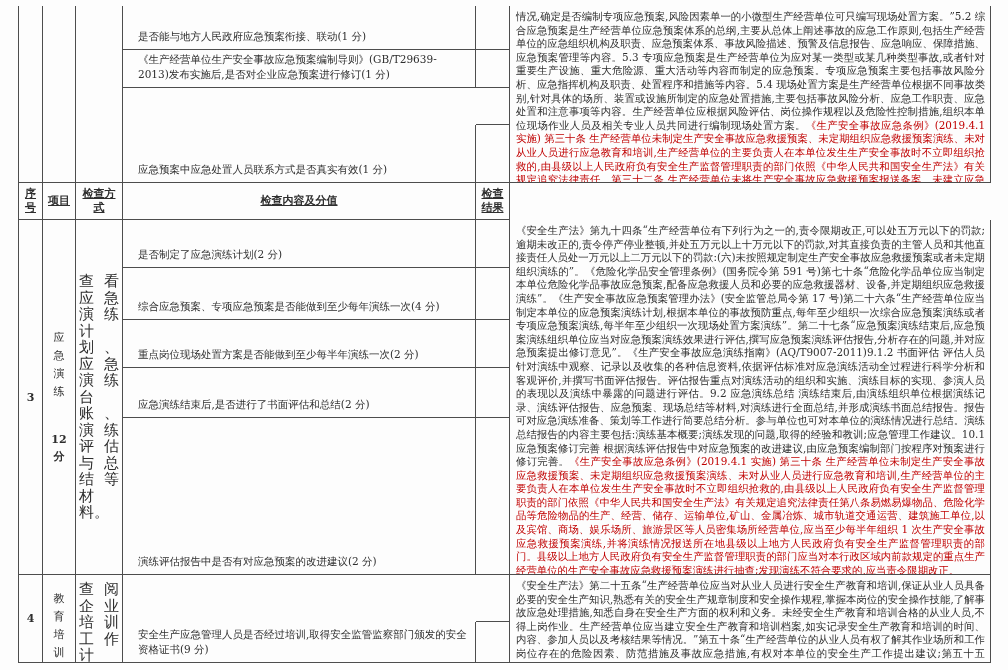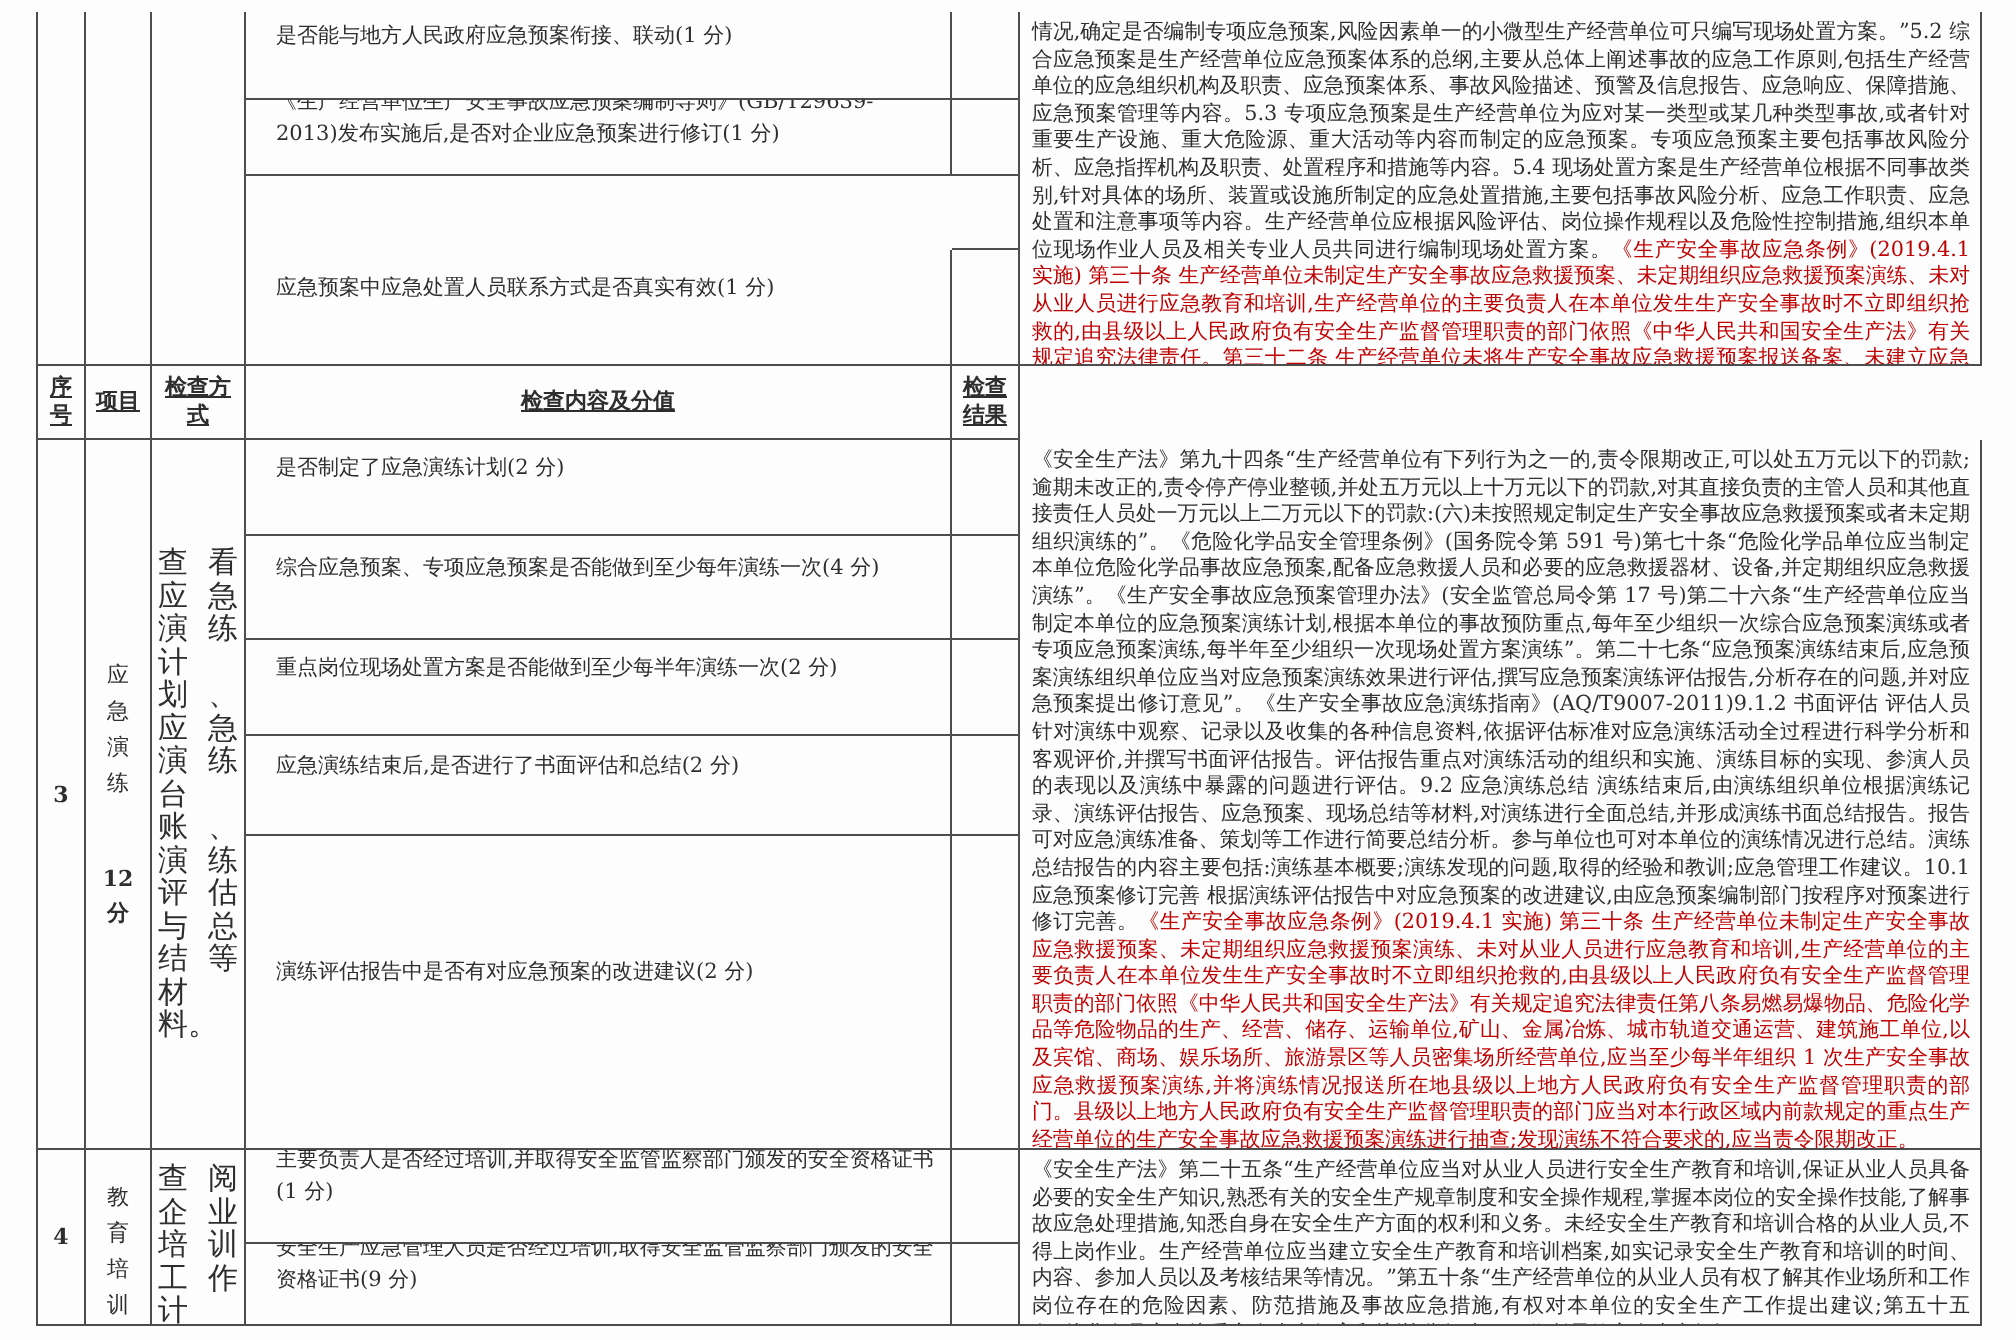--- a/index.html
+++ b/index.html
@@ -34,8 +34,8 @@
     word-break:break-all;padding:2px;
   }
   .content-cell{
-    display:flex;align-items:center;
-    padding:3px 8px 21px 15px;
+    display:flex;align-items:flex-end;
+    padding:3px 8px 4px 15px;
     font-size:10.5px;line-height:1.5;
   }
   .basis{

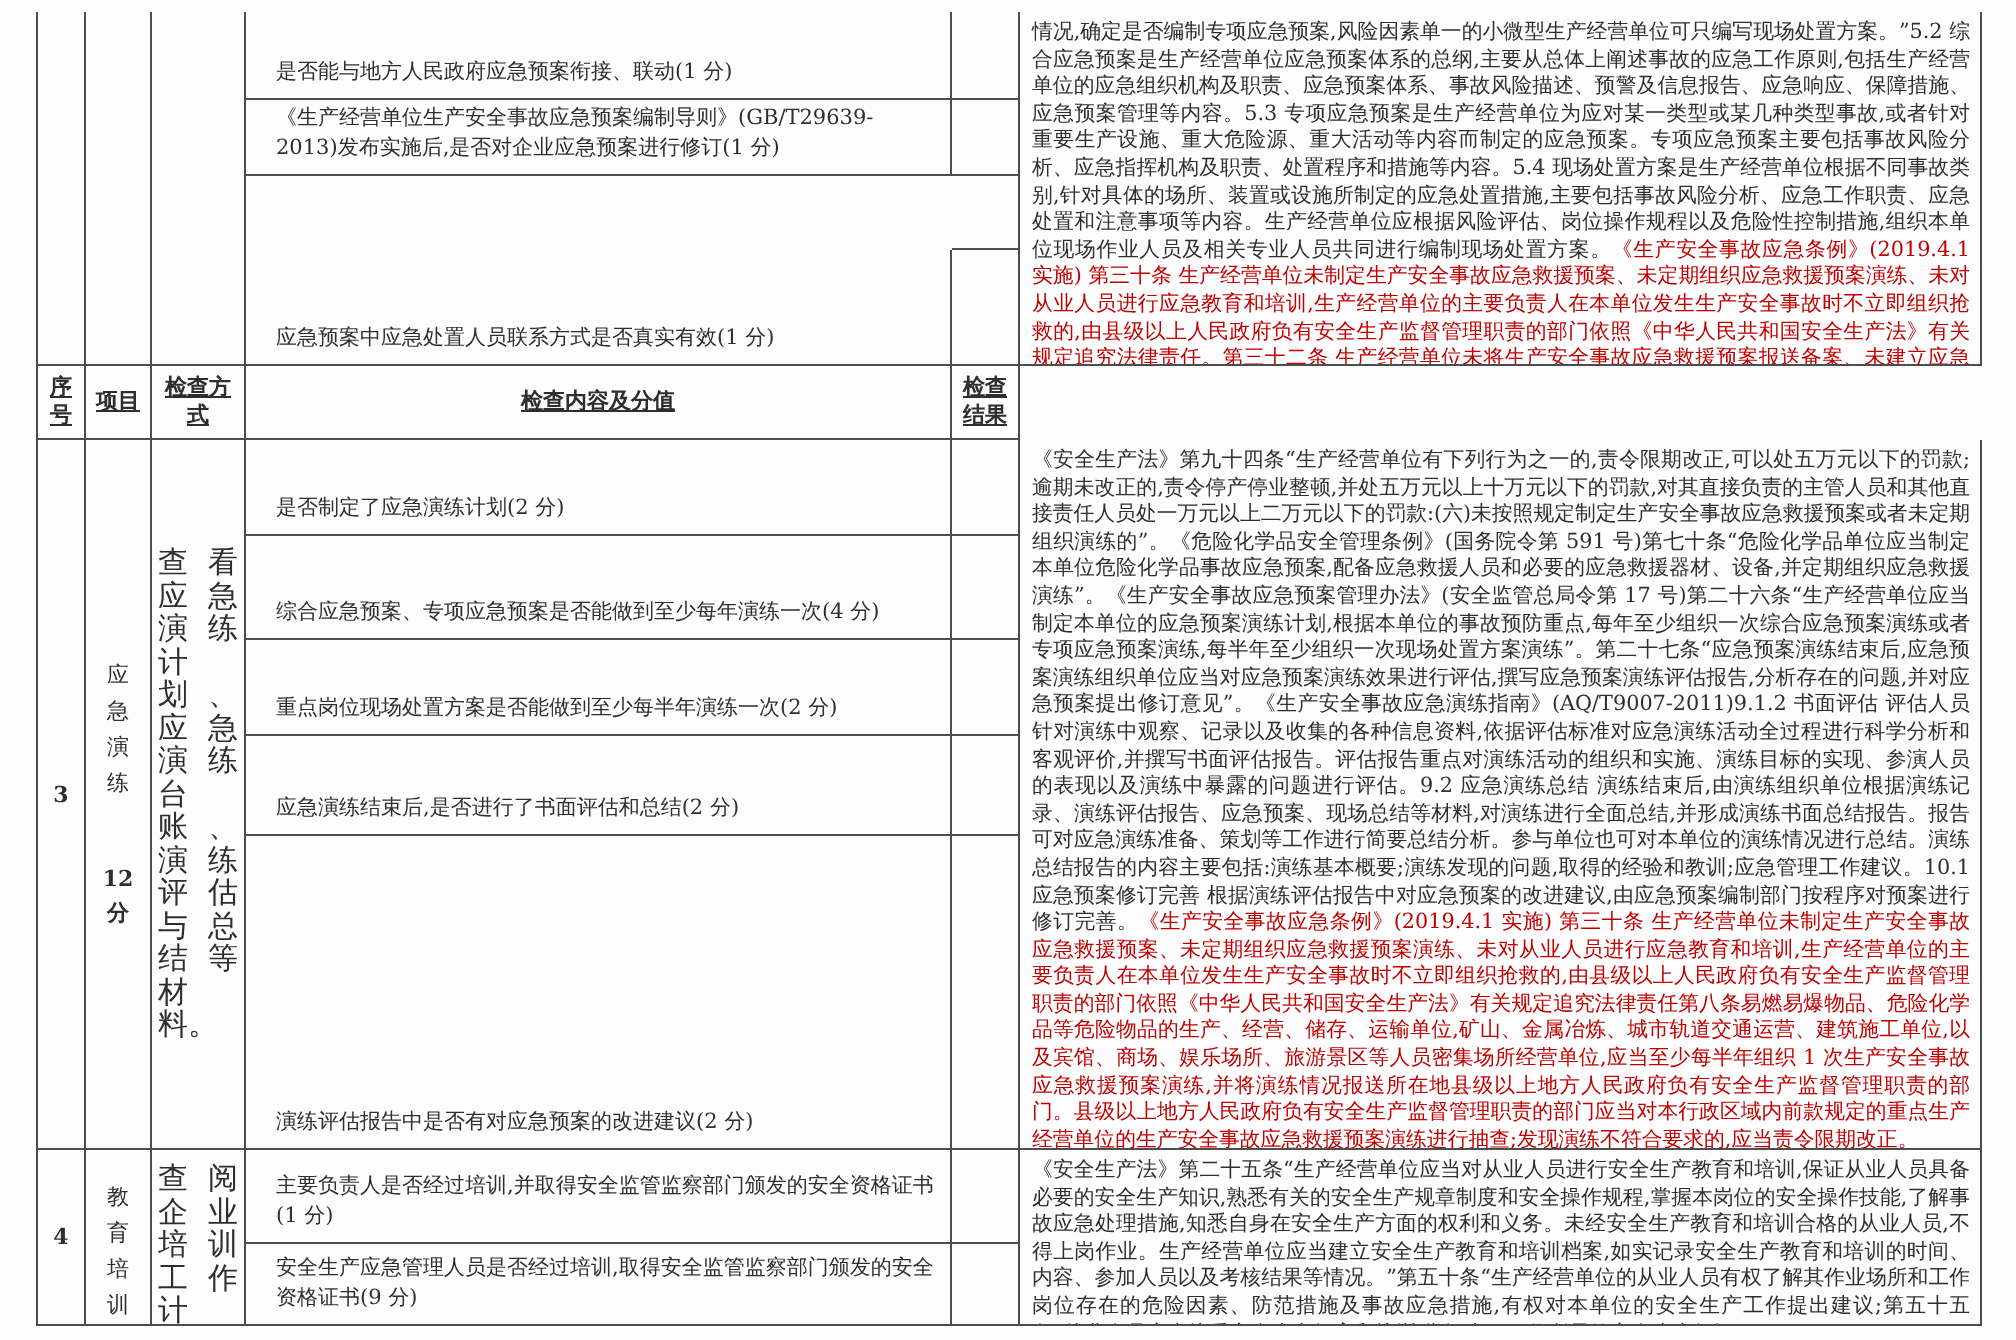--- a/index.html
+++ b/index.html
@@ -140,9 +140,6 @@
         <div class="mtext">查阅企业培训工作计划、员工培训档案等,并</div>
       </div>
 
-      <div class="cell c4 r1 content-cell">
-          <span>主要负责人是否经过培训,并取得安全监管监察部门颁发的安全资格证书(1 分)</span>
-        </div>
       <div class="cell c4 r2 content-cell">
           <span>安全生产应急管理人员是否经过培训,取得安全监管监察部门颁发的安全资格证书(9 分)</span>
         </div>

